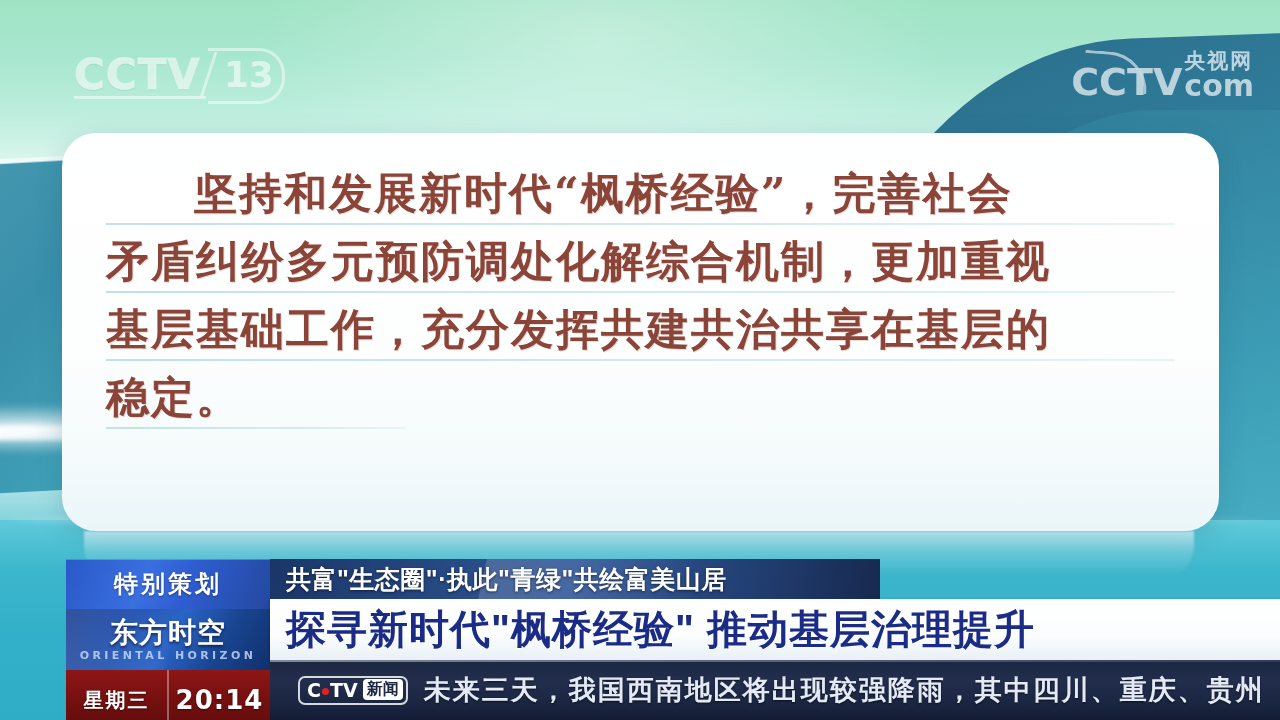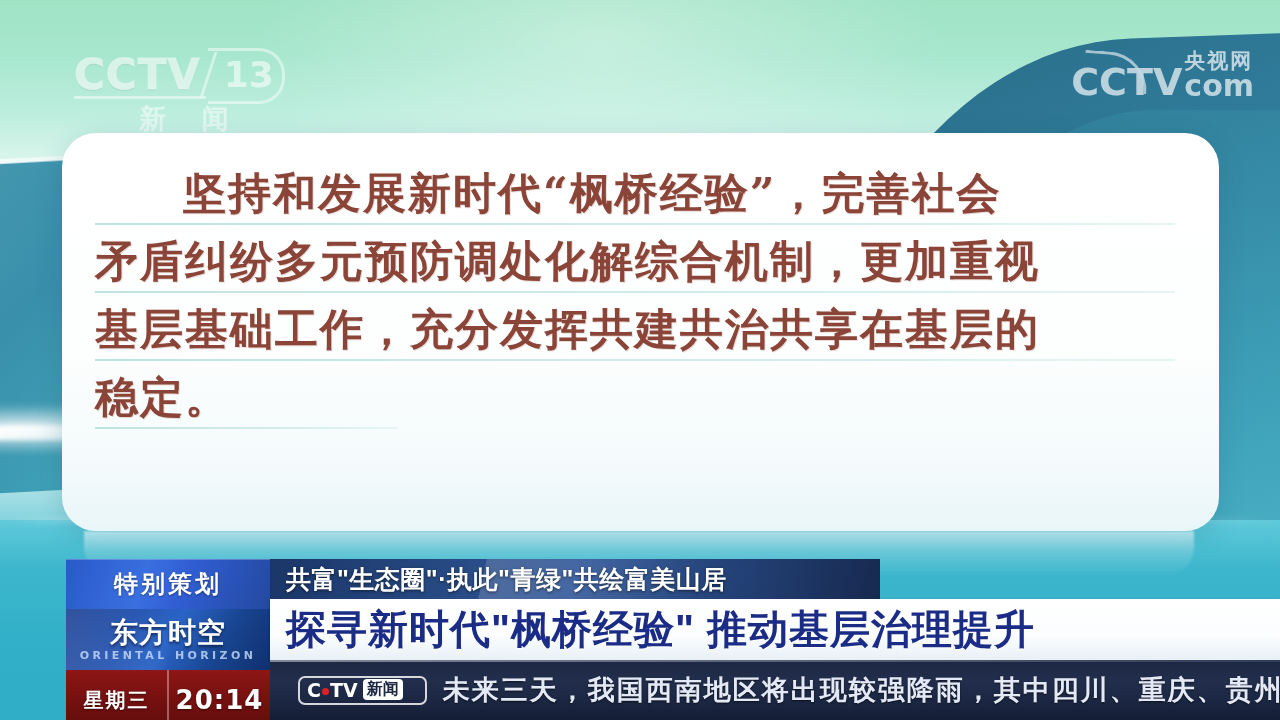--- a/index.html
+++ b/index.html
@@ -398,7 +398,6 @@
       <span class="bug-13">13</span>
     </div>
     <div class="bug-underline"></div>
-    <div class="bug-row2">新 闻</div>
   </div>
 
   <div class="web-watermark">

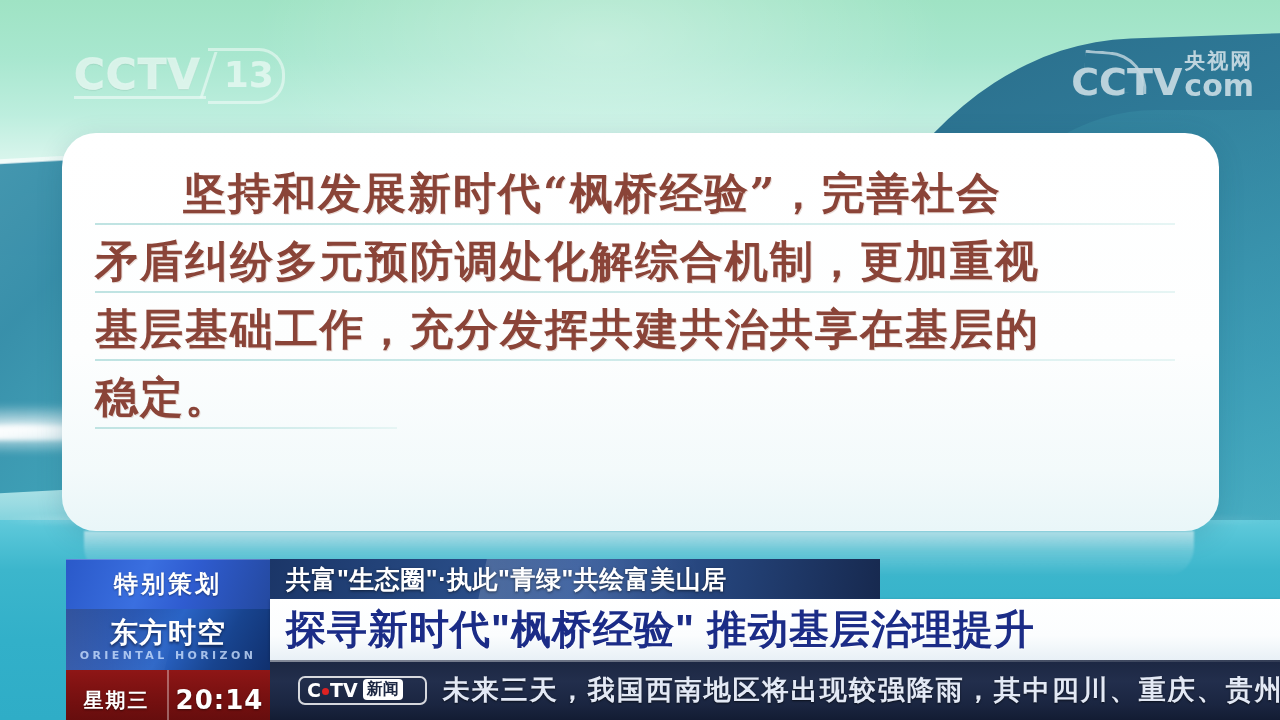--- a/index.html
+++ b/index.html
@@ -189,7 +189,7 @@
     background:linear-gradient(180deg,#ffffff 0%, #fdfefe 55%, #f3fafb 85%, #e9f6f8 100%);
     border-radius:34px;
     box-shadow:0 6px 26px rgba(20,80,100,.18);
-    padding:26px 44px 18px 33px;
+    padding:26px 44px 18px 44px;
     overflow:hidden;
   }
   .quote-line {

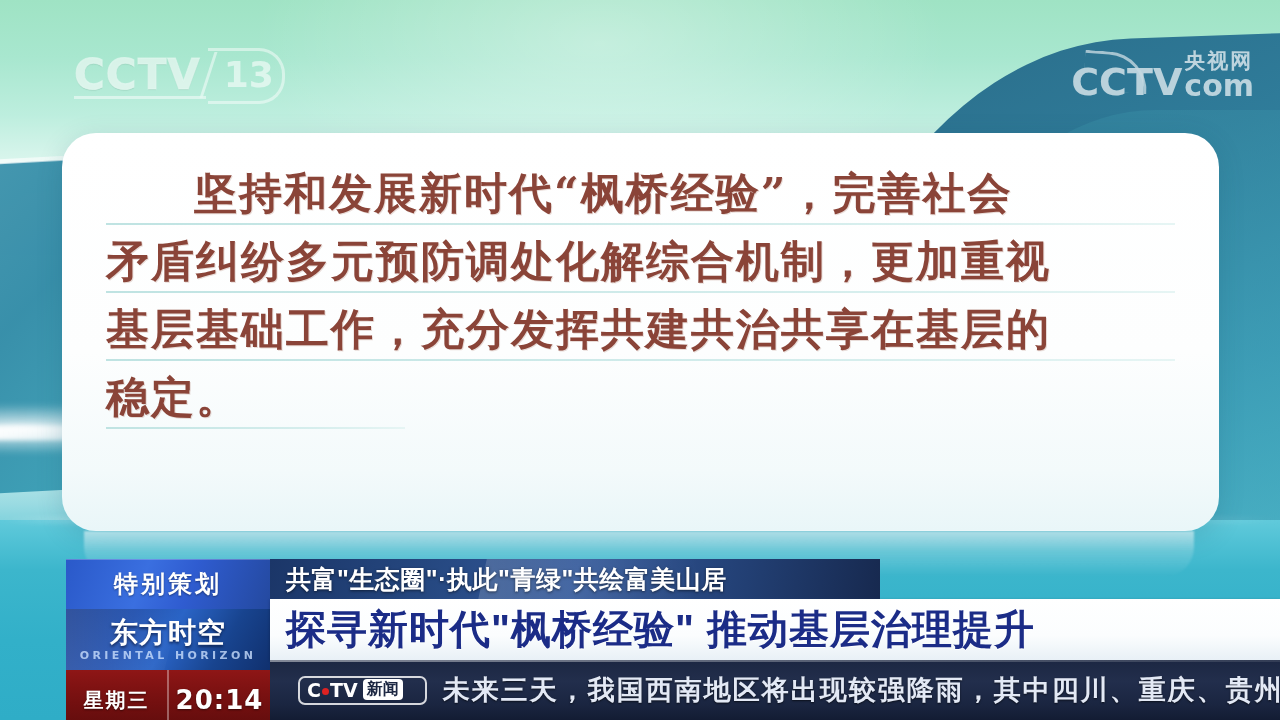--- a/index.html
+++ b/index.html
@@ -344,7 +344,7 @@
     display:flex; align-items:center;
     border:2px solid rgba(255,255,255,.82);
     border-radius:7px;
-    padding:1px 22px 2px 7px;
+    padding:1px 3px 2px 7px;
     margin-right:16px;
     flex:0 0 auto;
   }

